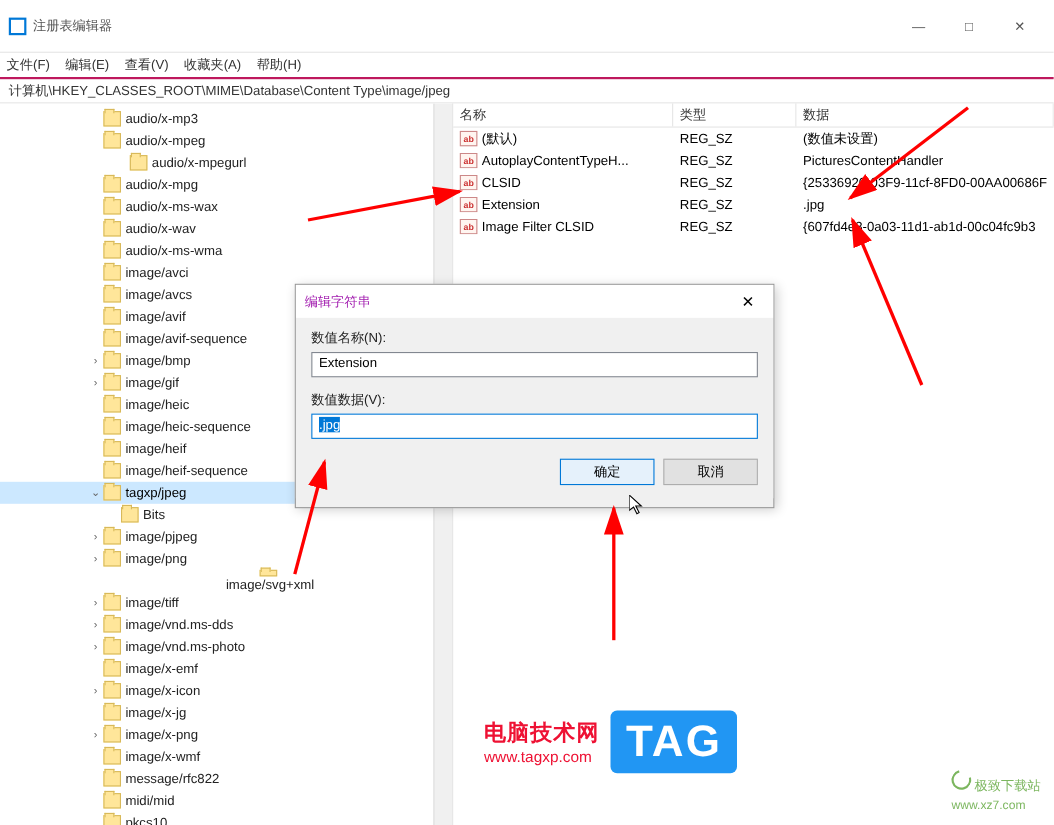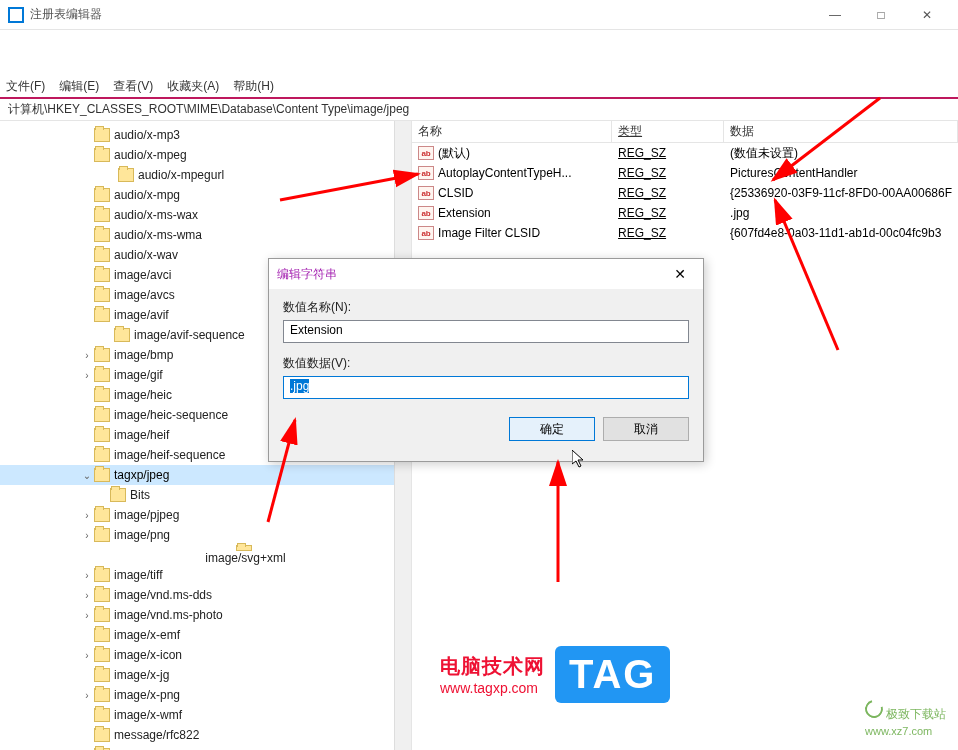--- a/index.html
+++ b/index.html
@@ -5,7 +5,7 @@
 * { box-sizing: border-box; margin: 0; padding: 0; font-family: "Microsoft YaHei", "Segoe UI", sans-serif; font-size: 12px; }
 body { background: #fff; width: 958px; height: 750px; overflow: hidden; position: relative; }
 
-.titlebar { height: 30px; display: flex; align-items: center; padding: 0 8px; background: #fff; border-bottom: 1px solid #e5e5e5; }
+.titlebar { height: 48px; display: flex; align-items: center; padding: 0 8px; background: #fff; border-bottom: 1px solid #e5e5e5; }
 .titlebar .app-icon { width: 16px; height: 16px; background: #0078d7; margin-right: 6px; display:inline-block; position:relative;}
 .titlebar .app-icon::after{content:"";position:absolute;inset:2px;background:#fff;}
 .titlebar .app-icon::before{content:"";position:absolute;inset:4px;background:#0078d7;}

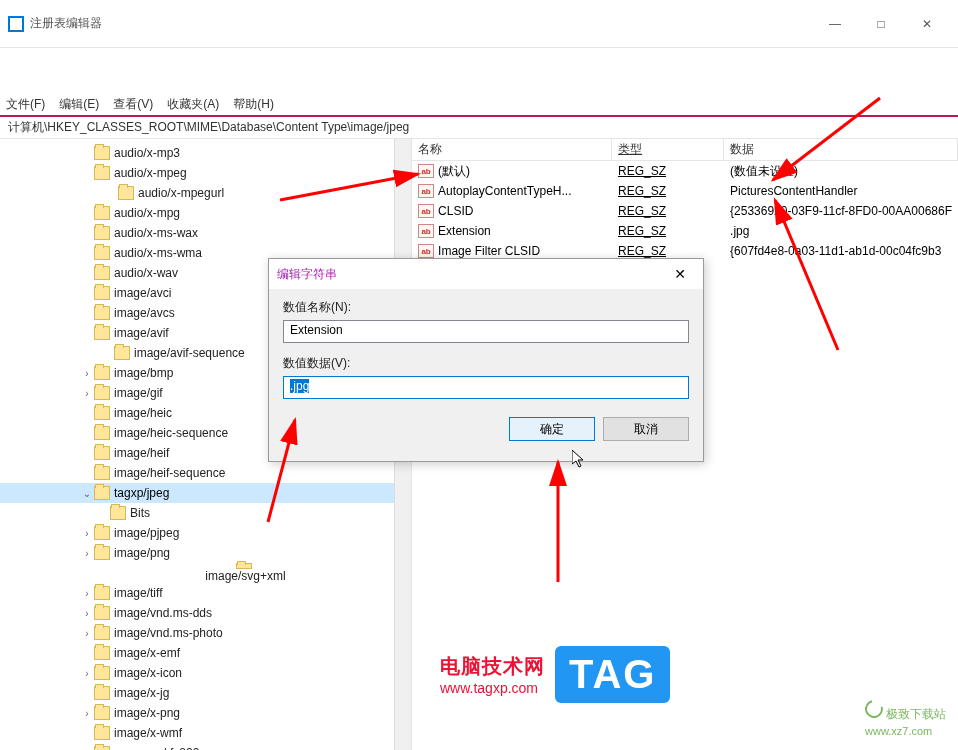--- a/index.html
+++ b/index.html
@@ -13,7 +13,7 @@
 .titlebar .win-controls { display: flex; gap: 0; }
 .titlebar .win-btn { width: 46px; height: 30px; display: flex; align-items: center; justify-content: center; color: #555; cursor:pointer; }
 
-.menubar { height: 22px; display: flex; align-items: center; padding: 0 6px; gap: 14px; color: #333; margin-top: 45px; }
+.menubar { height: 22px; display: flex; align-items: center; padding: 0 6px; gap: 14px; color: #333; }
 .menubar span { cursor: default; }
 
 .addressbar { height: 24px; border-top: 2px solid #be185d; border-bottom: 1px solid #e5e5e5; display: flex; align-items: center; padding: 0 8px; color: #333; }

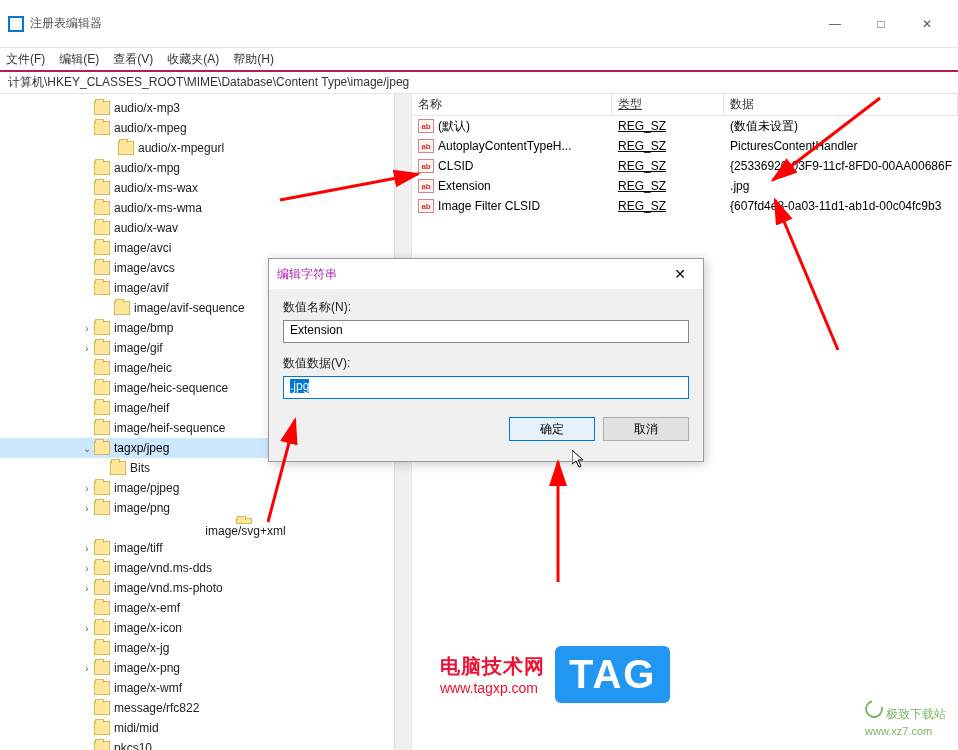--- a/index.html
+++ b/index.html
@@ -33,7 +33,7 @@
 .list-header { display: flex; height: 22px; border-bottom: 1px solid #e5e5e5; }
 .list-header .col { padding: 2px 6px; border-right: 1px solid #e5e5e5; color: #333; }
 .col-name { width: 200px; }
-.col-type { width: 112px; text-decoration: underline; }
+.col-type { width: 112px; }
 .col-data { flex: 1; }
 .list-body .row { display: flex; height: 20px; align-items: center; }
 .list-body .row .cell { padding: 0 6px; overflow: hidden; text-overflow: ellipsis; white-space: nowrap; }

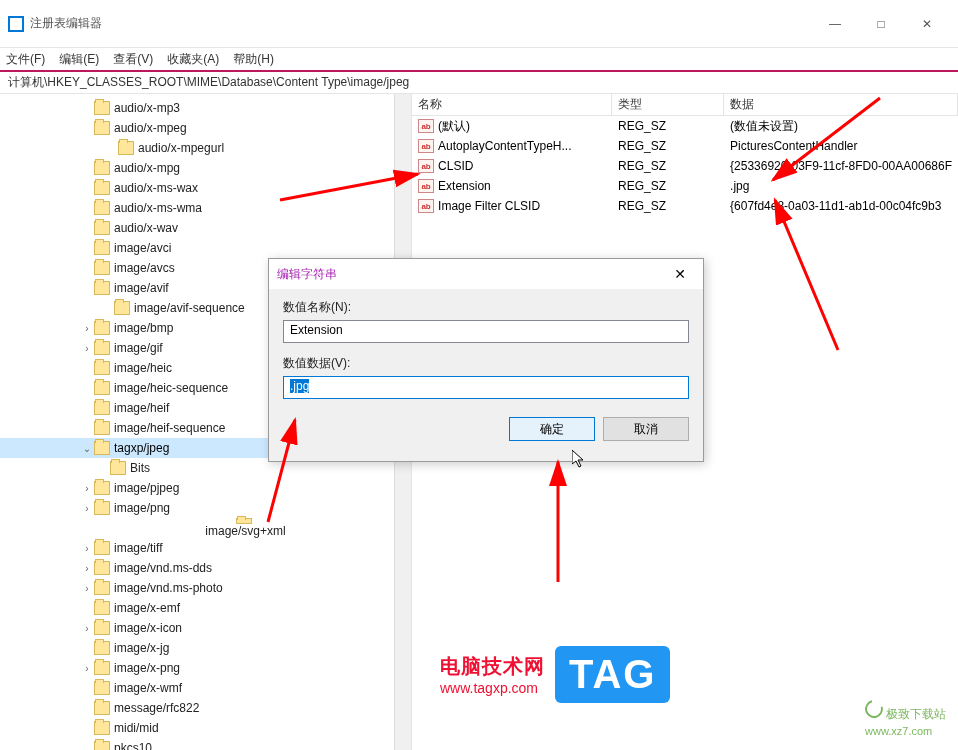--- a/index.html
+++ b/index.html
@@ -128,12 +128,12 @@
         <div class="tree-row" style="padding-left: 80px;">
           <span class="expander"></span>
           <span class="folder-icon"></span>
+          <span class="label">audio/x-wav</span>
+        </div>
+        <div class="tree-row" style="padding-left: 80px;">
+          <span class="expander"></span>
+          <span class="folder-icon"></span>
           <span class="label">audio/x-ms-wma</span>
-        </div>
-        <div class="tree-row" style="padding-left: 80px;">
-          <span class="expander"></span>
-          <span class="folder-icon"></span>
-          <span class="label">audio/x-wav</span>
         </div>
         <div class="tree-row" style="padding-left: 80px;">
           <span class="expander"></span>

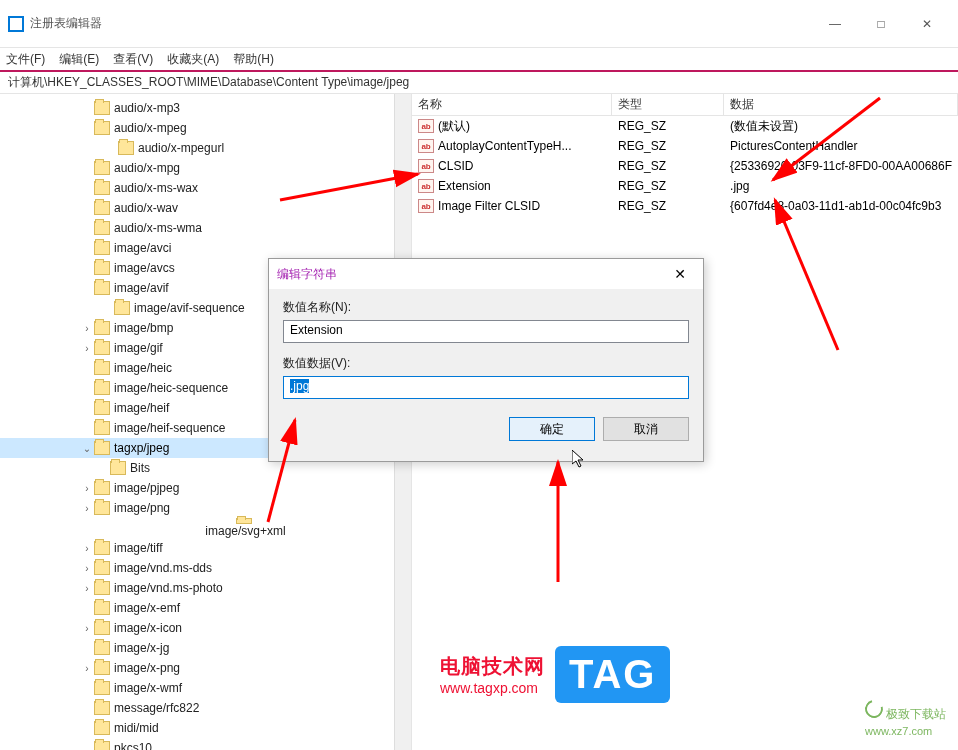--- a/index.html
+++ b/index.html
@@ -150,7 +150,7 @@
           <span class="folder-icon"></span>
           <span class="label">image/avif</span>
         </div>
-        <div class="tree-row" style="padding-left: 100px; align-items: center;">
+        <div class="tree-row" style="padding-left: 80px; align-items: center;">
           <span class="expander"></span>
           <span class="folder-icon"></span>
           <span class="label">image/avif-sequence</span>

